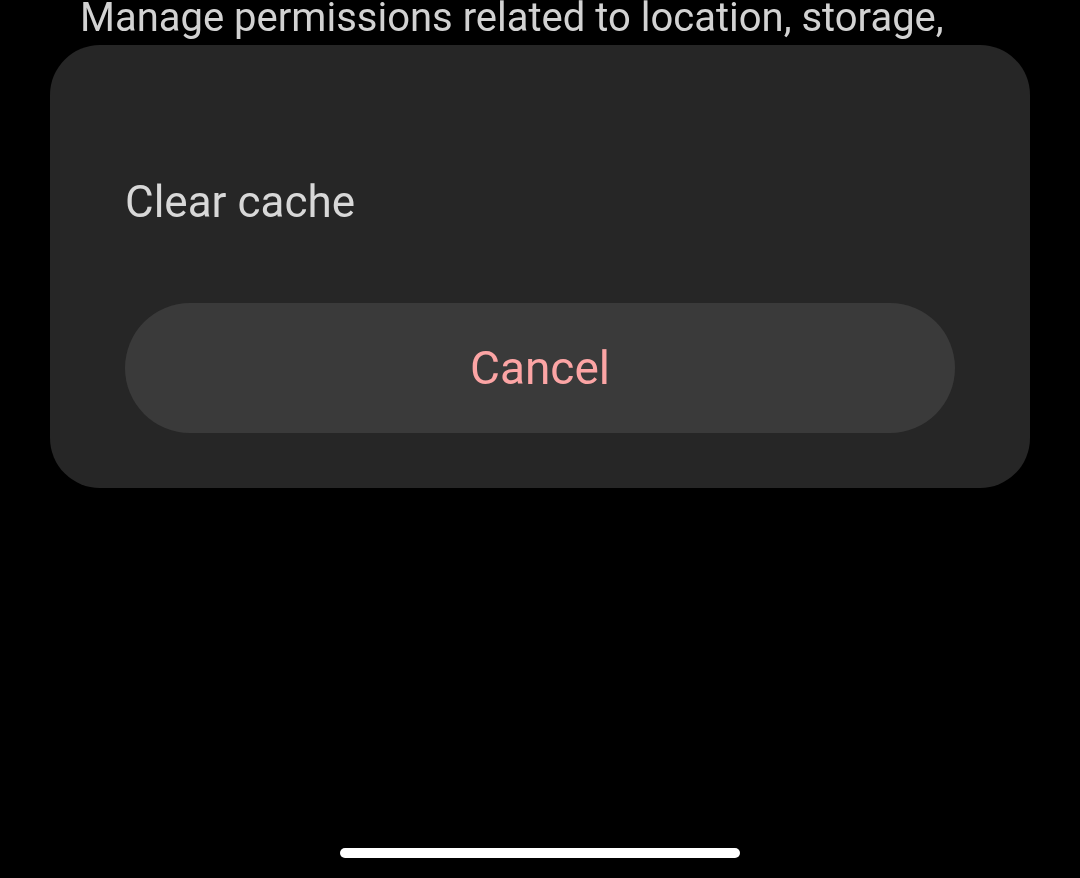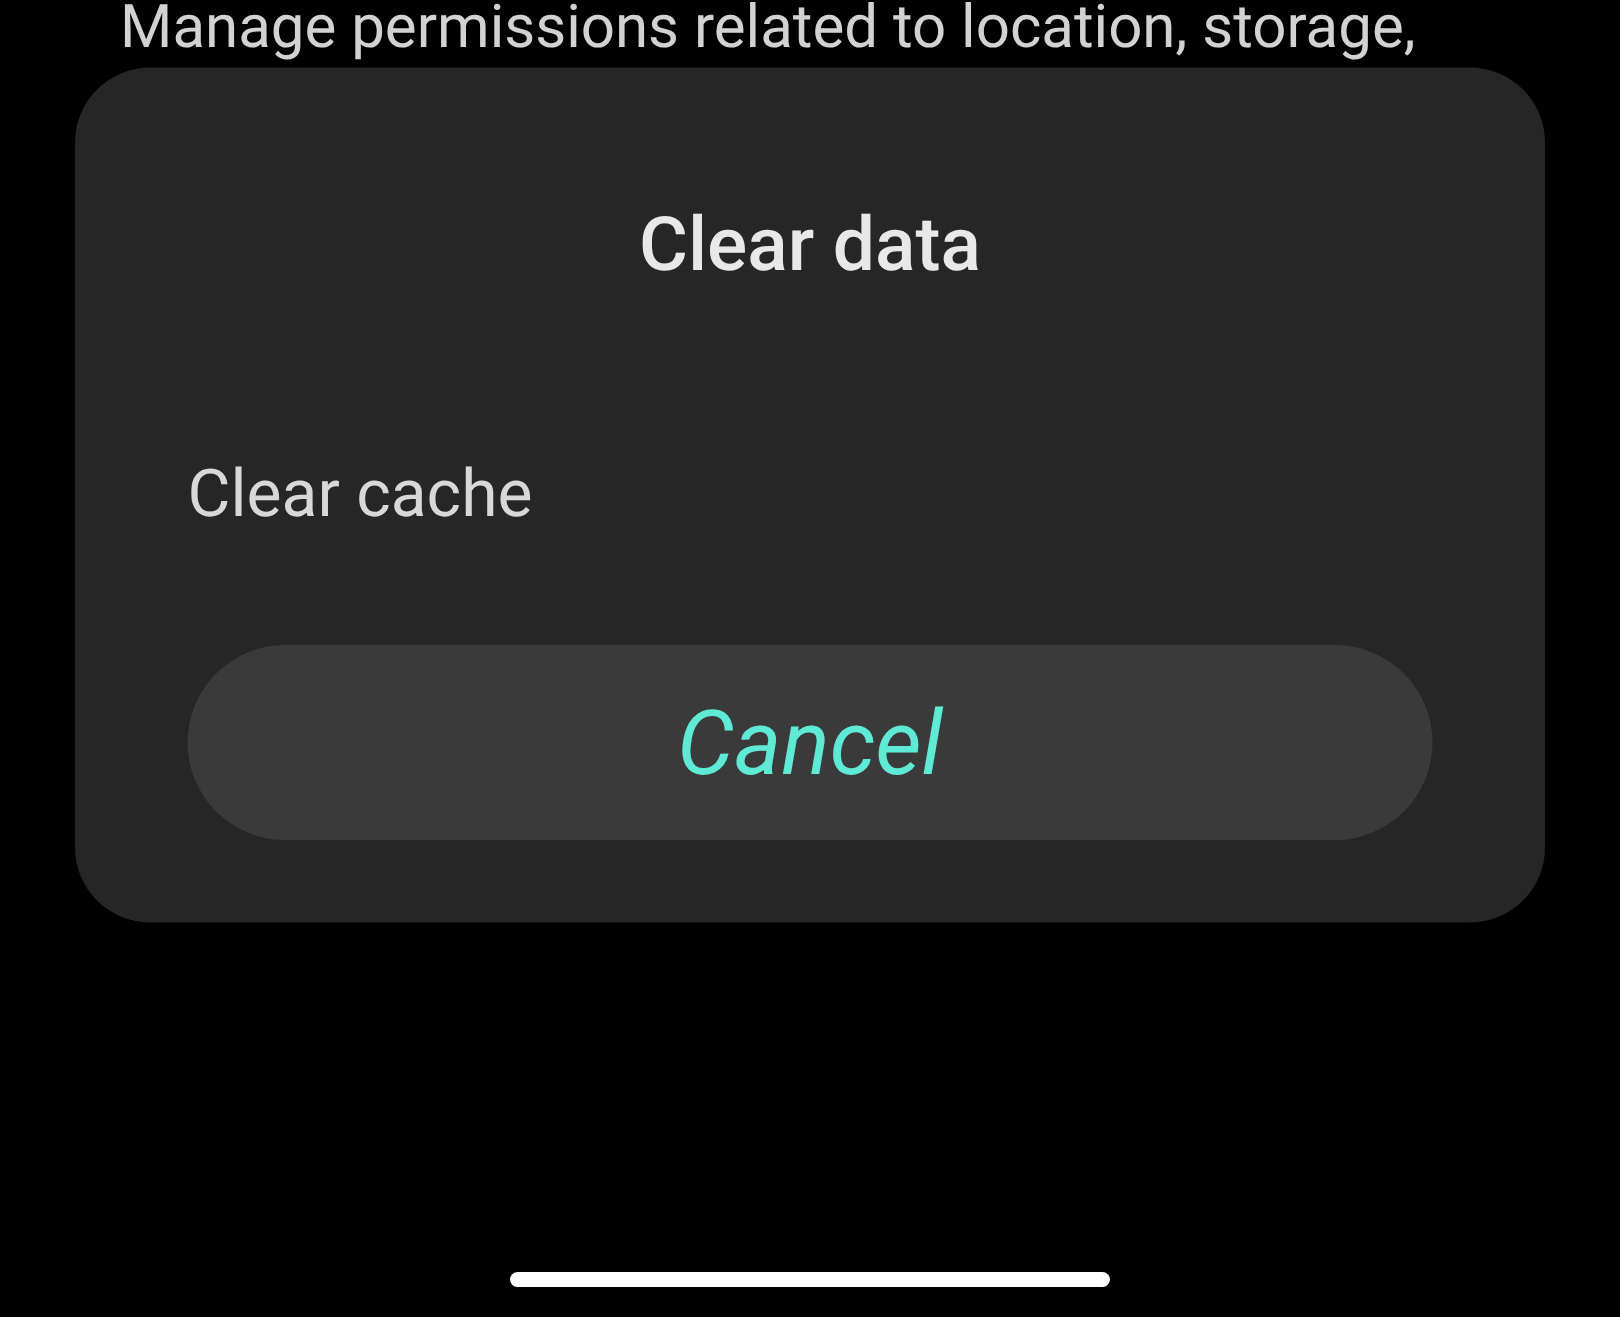--- a/index.html
+++ b/index.html
@@ -86,7 +86,6 @@
 <div class="background-text">Manage permissions related to location, storage, phone, messages, and contacts</div>
 
 <div class="dialog">
-  <div class="dialog-title">Clear data</div>
   <div class="dialog-option">Clear cache</div>
   <button class="cancel-button">Cancel</button>
 </div>

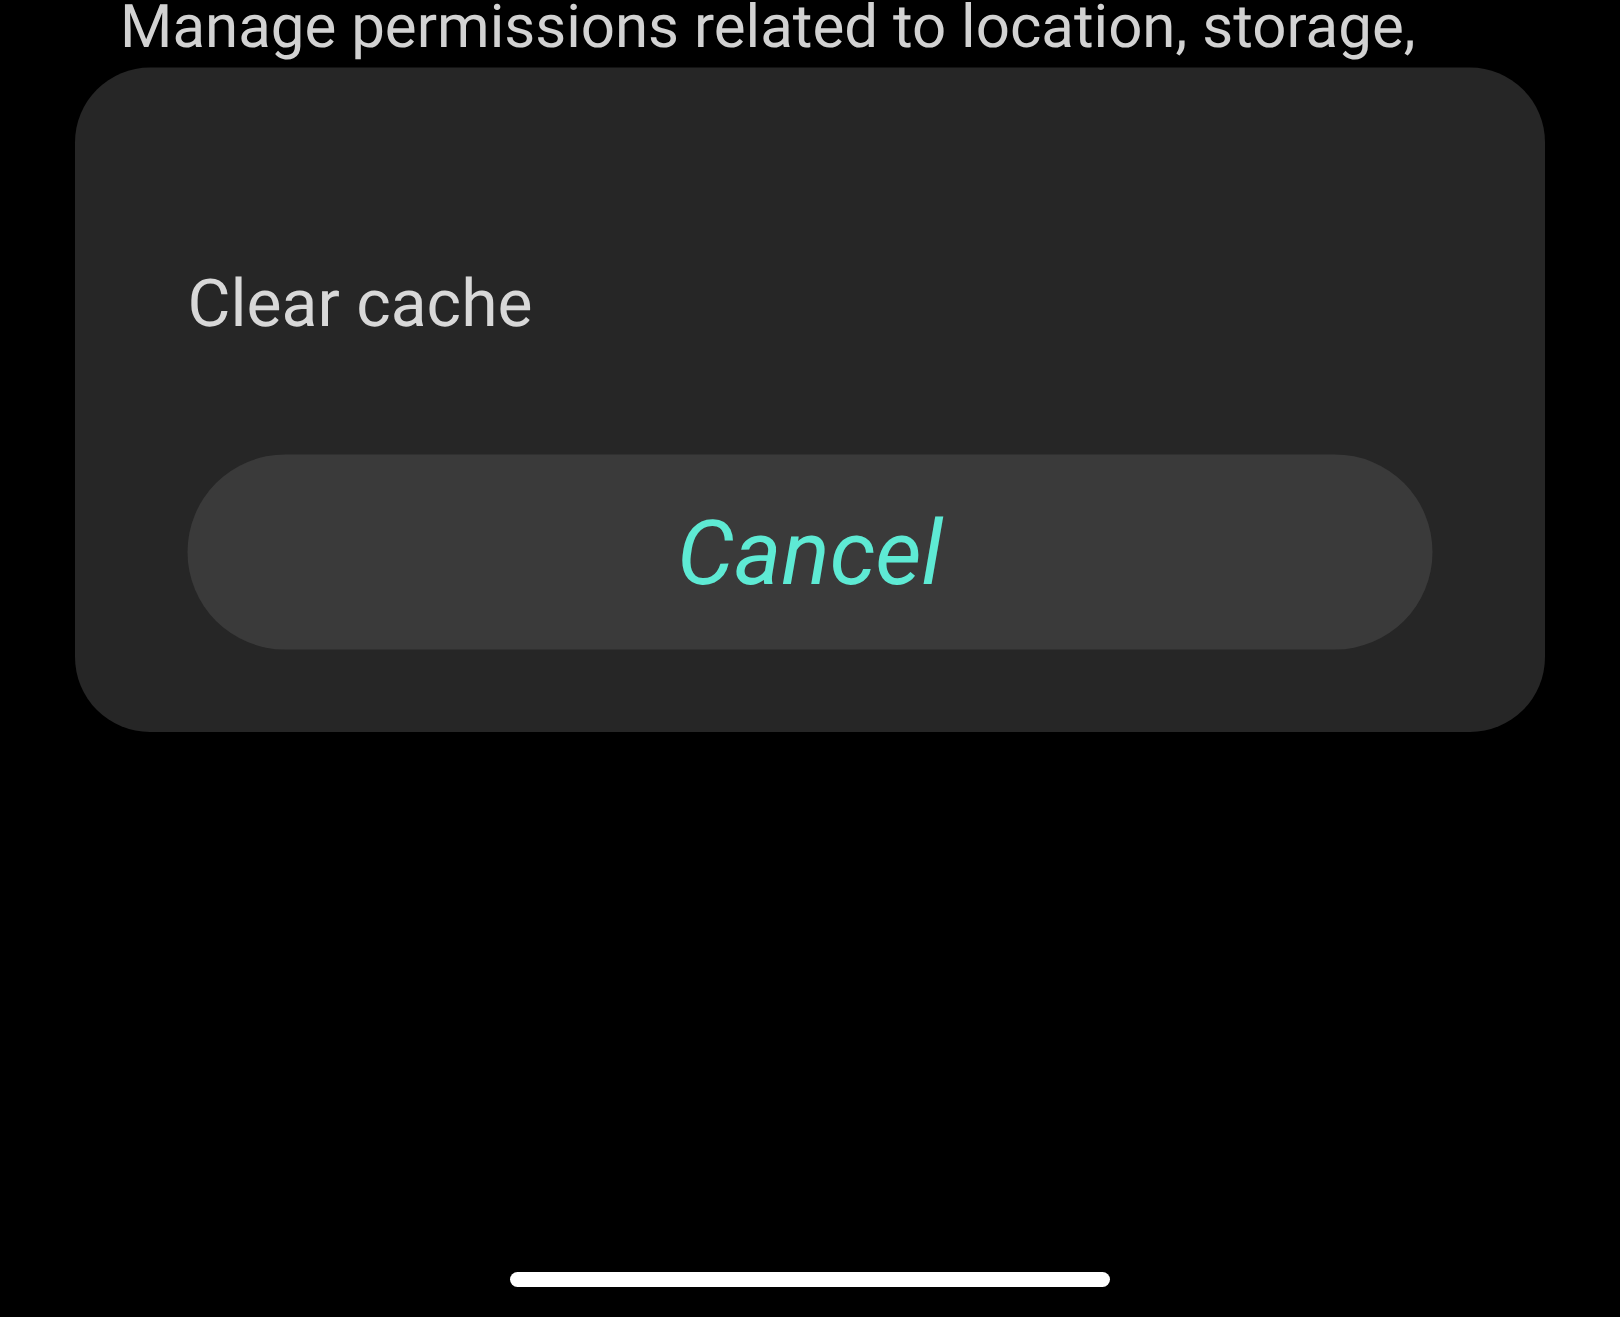--- a/index.html
+++ b/index.html
@@ -62,12 +62,11 @@
       background: #3a3a3a;
       border: none;
       border-radius: 70px;
-      color: #5eead4;
-      font-size: 60px;
+      color: #fca5a5;
+      font-size: 46px;
       font-weight: 400;
       cursor: pointer;
       font-family: inherit;
-      font-style: italic;
     }
     .home-indicator {
       position: absolute;

